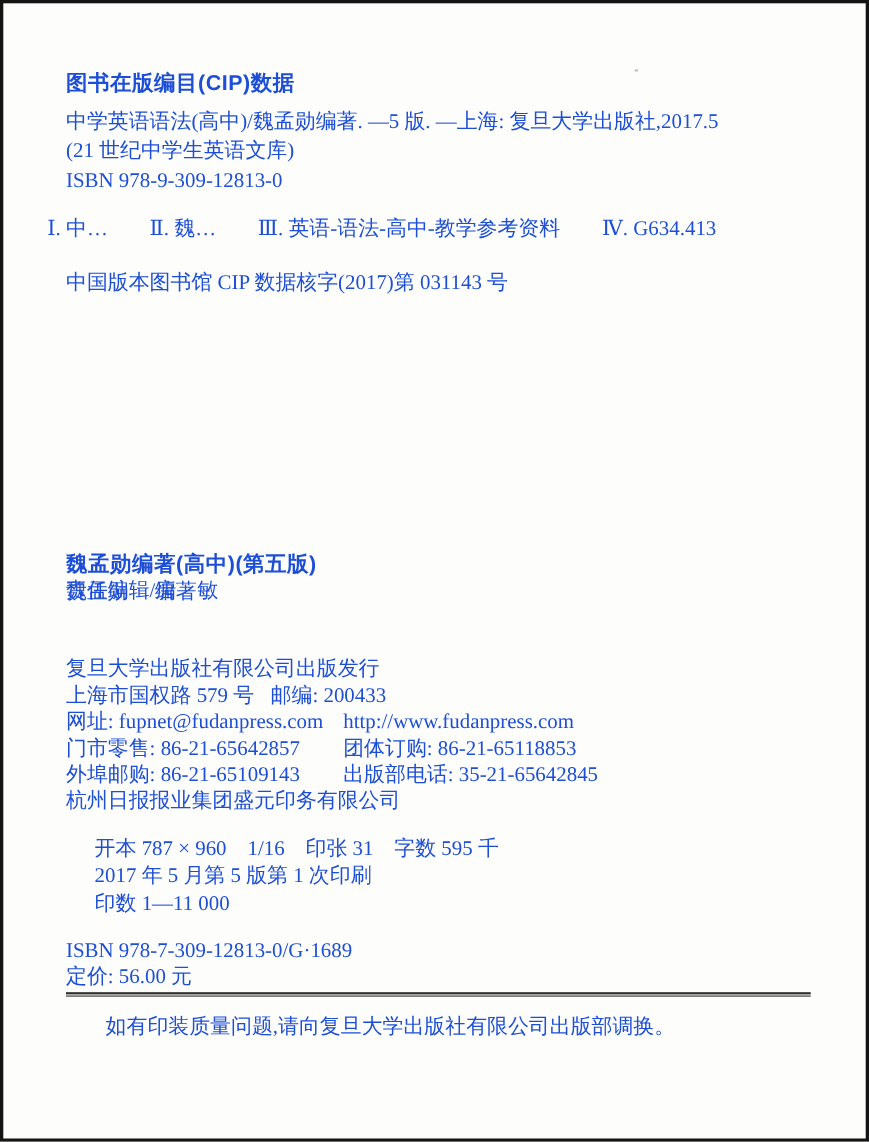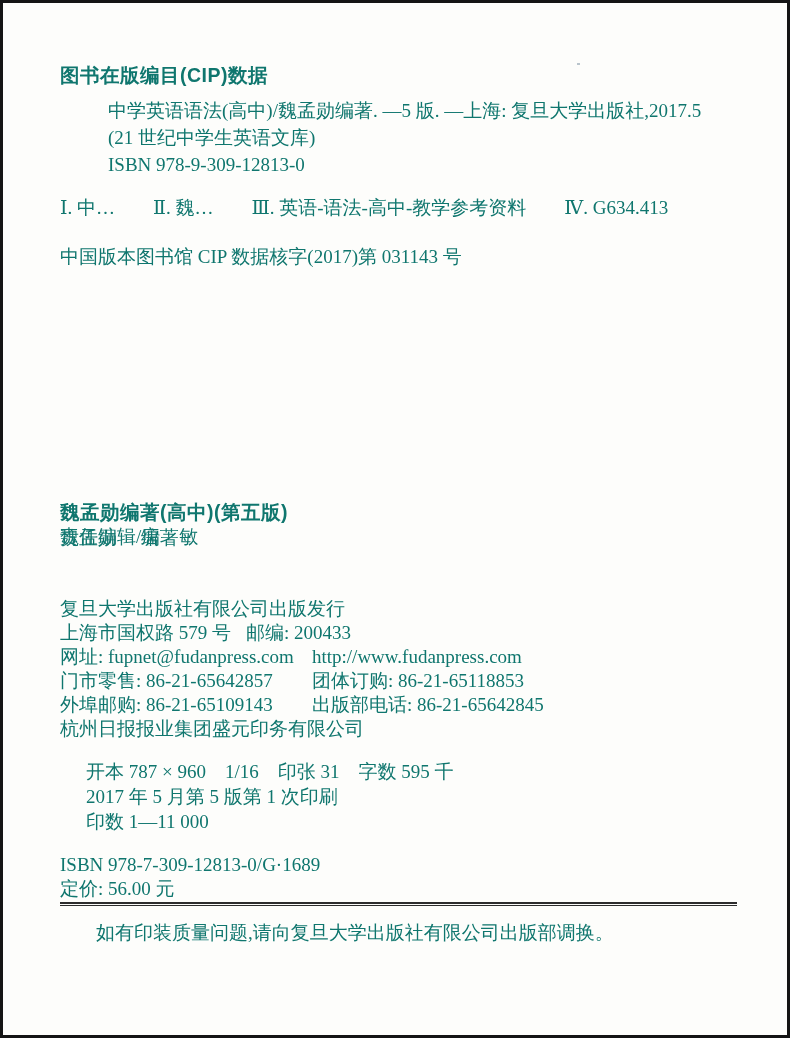--- a/index.html
+++ b/index.html
@@ -16,7 +16,7 @@
     border: 3px solid #141414;
     overflow: hidden;
     font-family: "Liberation Serif", "DejaVu Serif", serif;
-    color: #0f766e;
+    color: #1d4ed8;
     font-size: 19px;
   }
   .abs { position: absolute; }

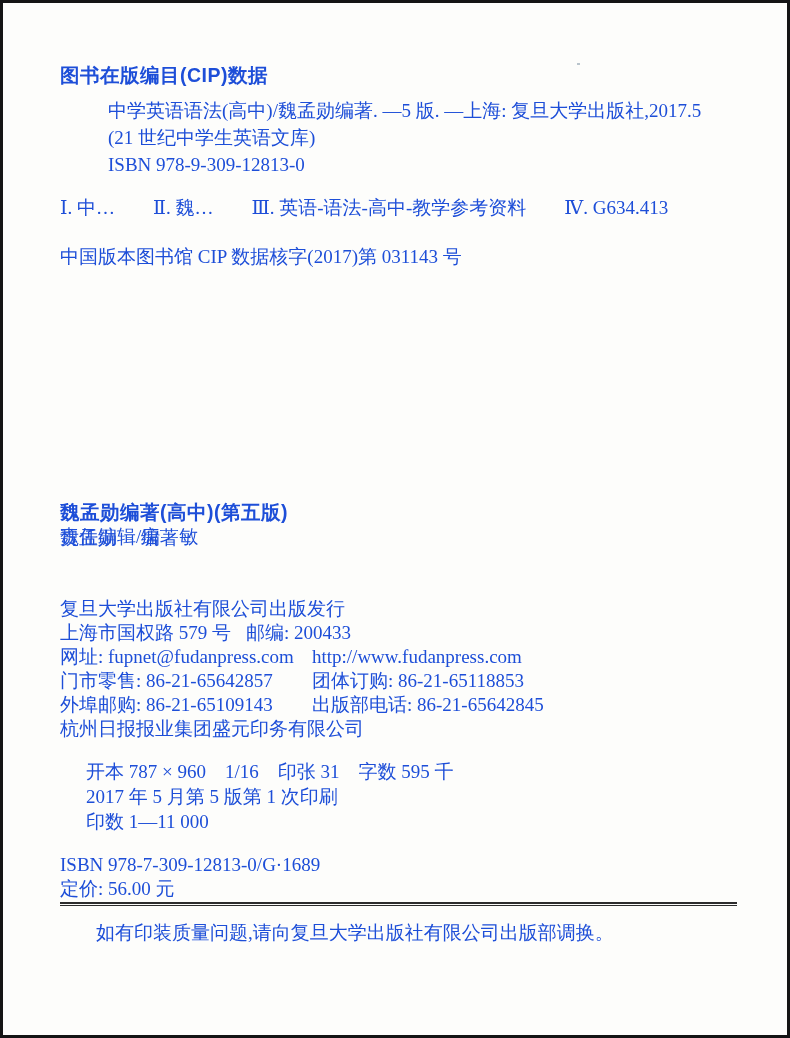--- a/index.html
+++ b/index.html
@@ -26,7 +26,7 @@
     font-size: 19.5px;
     letter-spacing: 0.5px;
   }
-  .cip-lines { line-height: 27px; margin-left: 48px; }
+  .cip-lines { line-height: 27px; }
   .pub-block { line-height: 24px; }
   .pub-row { display: flex; }
   .pub-left { display: inline-block; min-width: 252px; }

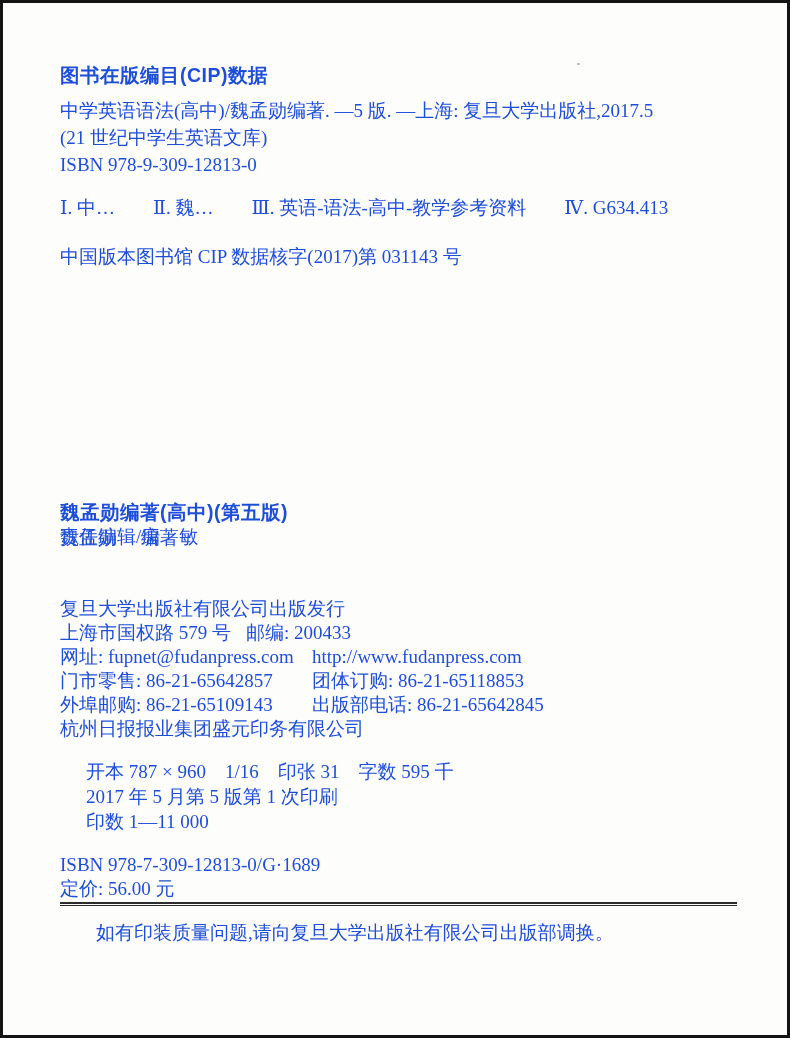--- a/index.html
+++ b/index.html
@@ -63,7 +63,7 @@
     <div>ISBN 978-9-309-12813-0</div>
   </div>
 
-  <div class="abs" style="left:57px; top:192px;">Ⅰ. 中…　　Ⅱ. 魏…　　Ⅲ. 英语-语法-高中-教学参考资料　　Ⅳ. G634.413</div>
+  <div class="abs" style="left:40px; top:192px;">Ⅰ. 中…　　Ⅱ. 魏…　　Ⅲ. 英语-语法-高中-教学参考资料　　Ⅳ. G634.413</div>
 
   <div class="abs" style="left:57px; top:241px;">中国版本图书馆 CIP 数据核字(2017)第 031143 号</div>
 

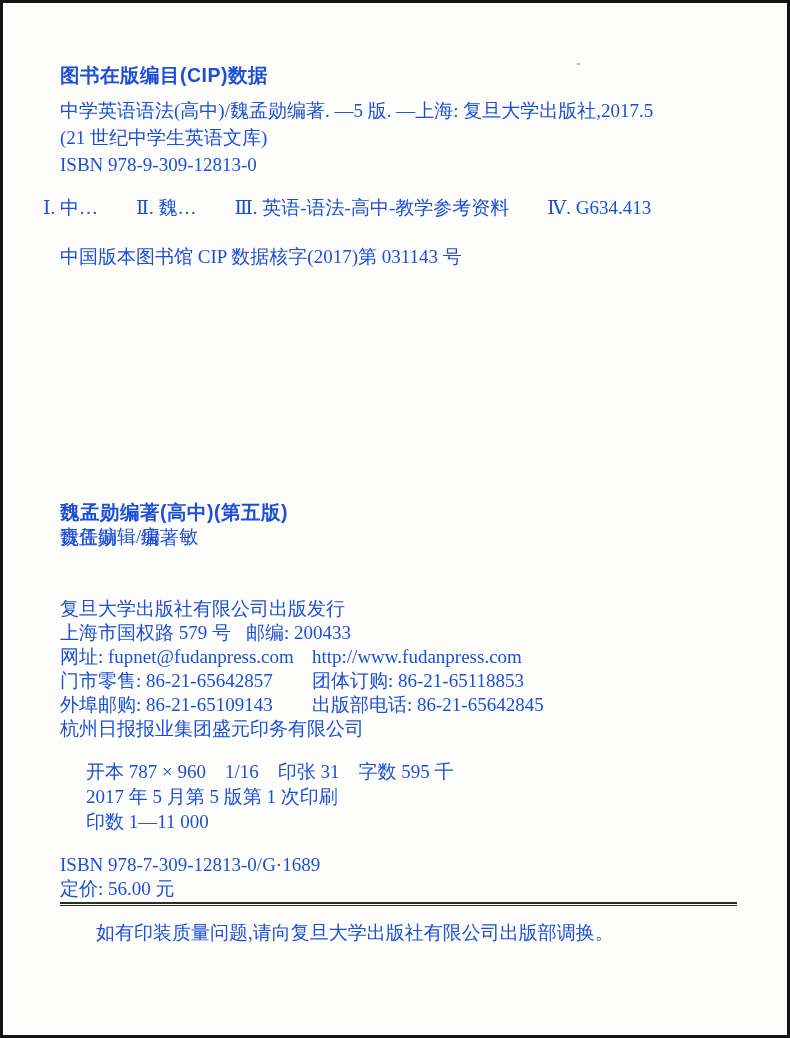--- a/index.html
+++ b/index.html
@@ -92,7 +92,7 @@
     </div>
     <div class="pub-row">
       <span class="pub-left">外埠邮购: 86-21-65109143</span>
-      <span>出版部电话: 86-21-65642845</span>
+      <span>出版部电话: 35-21-65642845</span>
     </div>
     <div class="pub-row">
       <span class="pub-left">杭州日报报业集团盛元印务有限公司</span>

